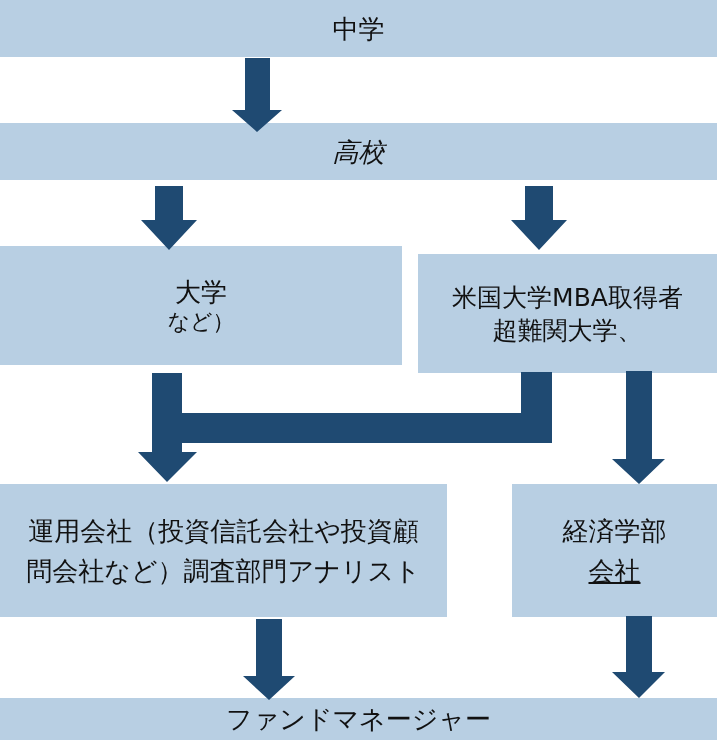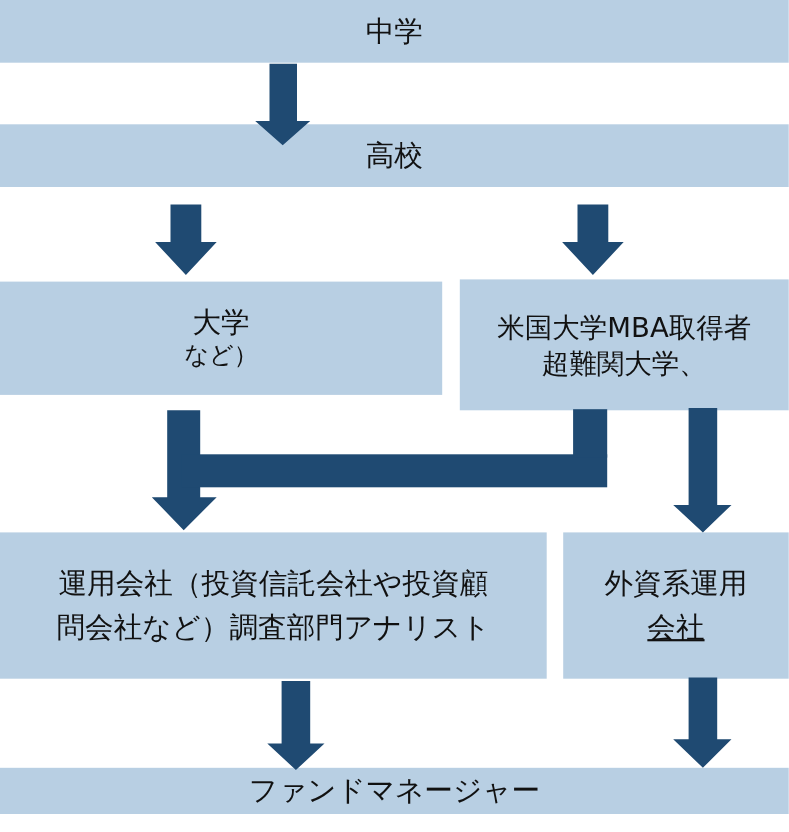--- a/index.html
+++ b/index.html
@@ -20,7 +20,7 @@
   <span>中学</span>
 </div>
 
-<div class="box t27" style="left:0;top:113px;width:717px;height:57px;">
+<div class="box t27" style="left:0;top:123px;width:717px;height:57px;font-style:italic;">
   <span>高校</span>
 </div>
 

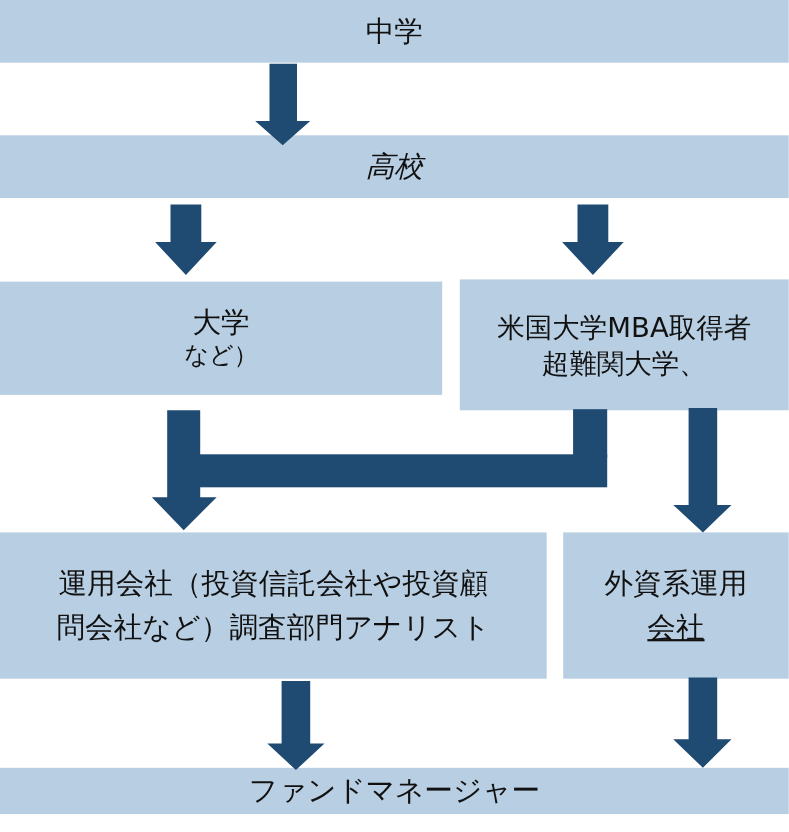--- a/index.html
+++ b/index.html
@@ -24,7 +24,7 @@
   <span>高校</span>
 </div>
 
-<div class="box" style="left:0;top:256px;width:402px;height:103px;">
+<div class="box" style="left:0;top:246px;width:402px;height:119px;">
   <span class="t27">大学</span>
   <span class="t23">など）</span>
 </div>

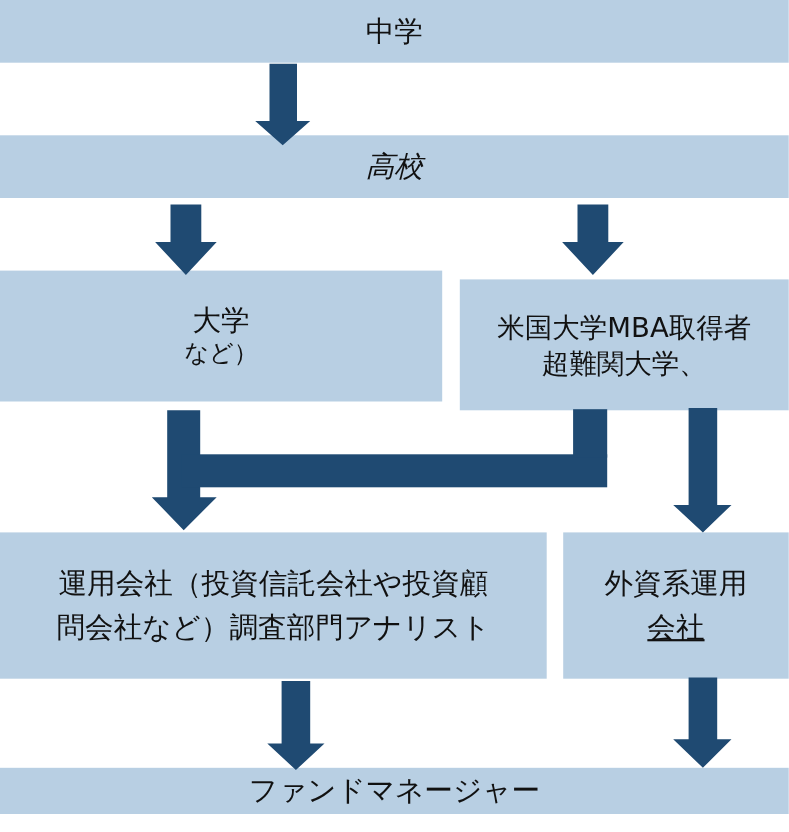--- a/index.html
+++ b/index.html
@@ -34,7 +34,7 @@
   <span>超難関大学、</span>
 </div>
 
-<div class="box t27" style="left:0;top:484px;width:497px;height:133px;">
+<div class="box t27" style="left:0;top:484px;width:447px;height:133px;">
   <span style="line-height:40px;">運用会社（投資信託会社や投資顧</span>
   <span style="line-height:40px;">問会社など）調査部門アナリスト</span>
 </div>

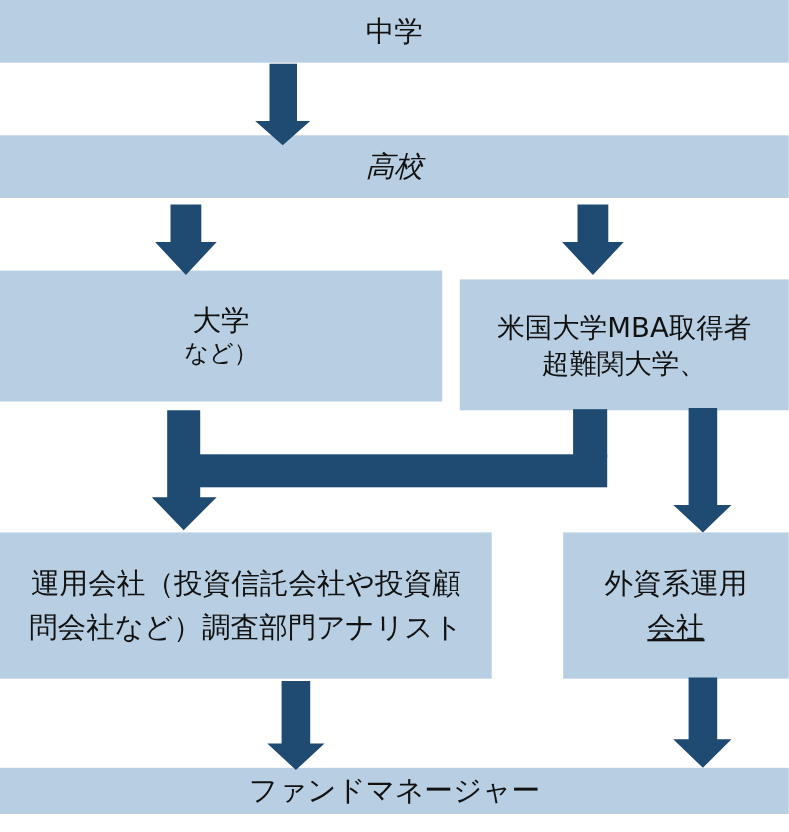--- a/index.html
+++ b/index.html
@@ -40,7 +40,7 @@
 </div>
 
 <div class="box t27" style="left:512px;top:484px;width:205px;height:133px;">
-  <span style="line-height:40px;">外資系運用</span>
+  <span style="line-height:40px;">経済学部</span>
   <span style="line-height:40px;text-decoration:underline;">会社</span>
 </div>
 

